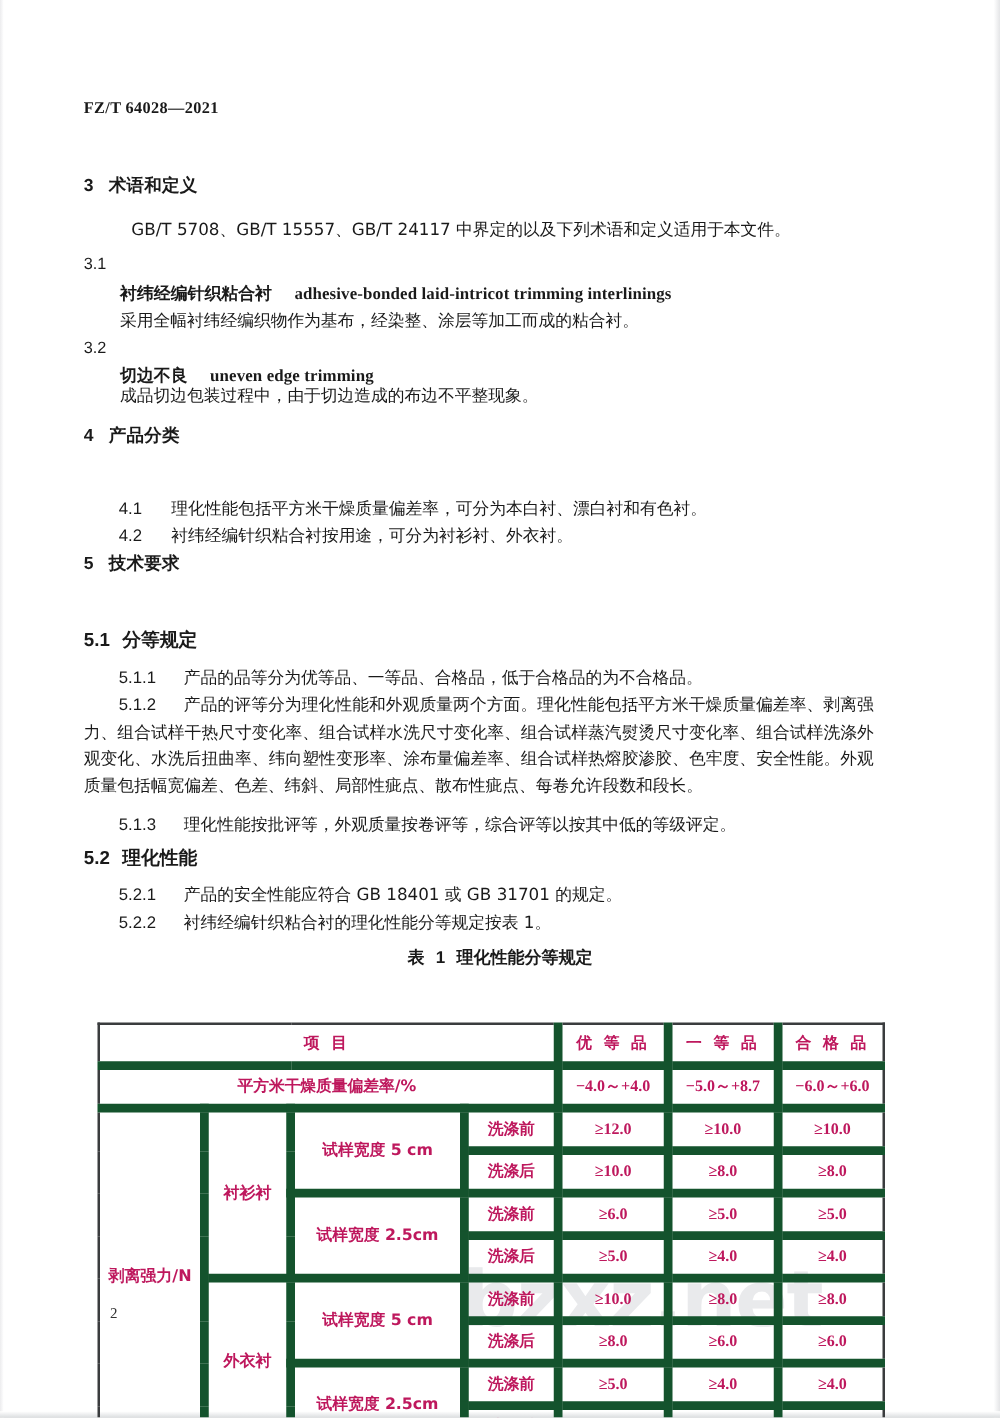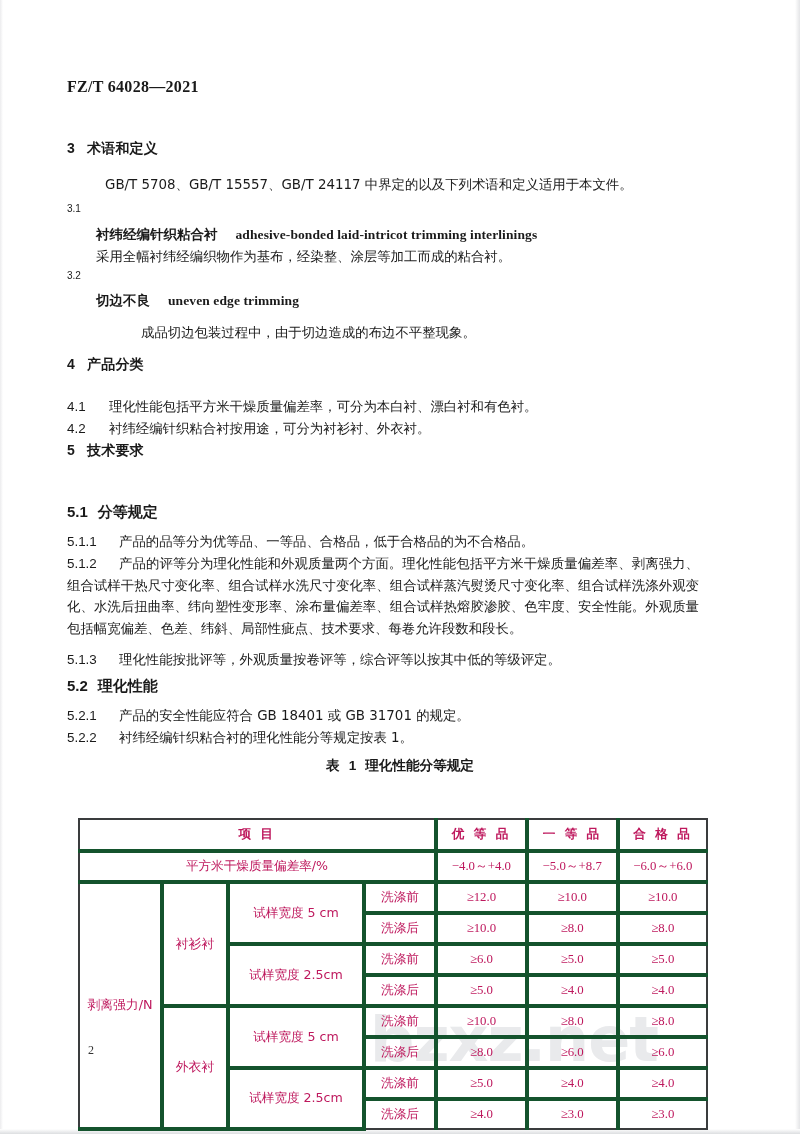--- a/index.html
+++ b/index.html
@@ -48,7 +48,7 @@
     position: absolute;
     left: 67px;
     top: 78px;
-    font-size: 16px;
+    font-size: 13px;
     font-weight: bold;
     letter-spacing: 0.3px;
     font-family: "Liberation Serif", serif;

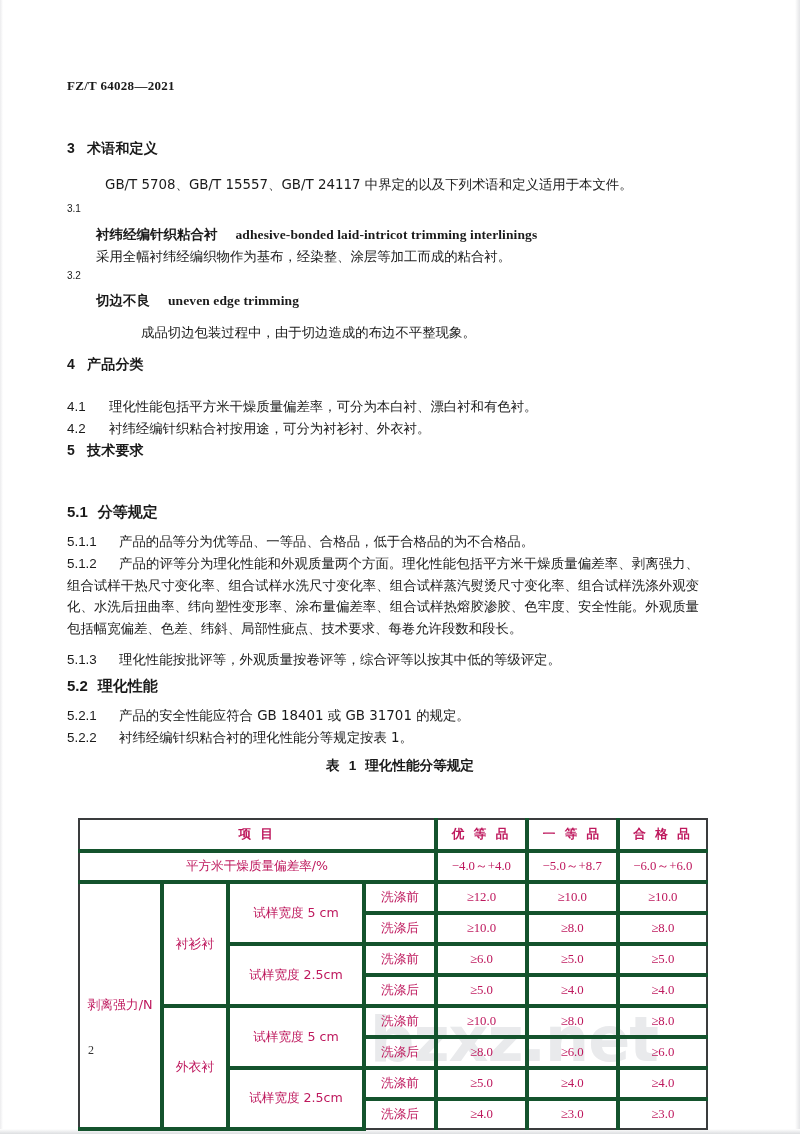--- a/index.html
+++ b/index.html
@@ -80,7 +80,7 @@
   }
 
   .clause-num {
-    font-size: 10px;
+    font-size: 13px;
     font-family: "Liberation Sans", sans-serif;
   }
 

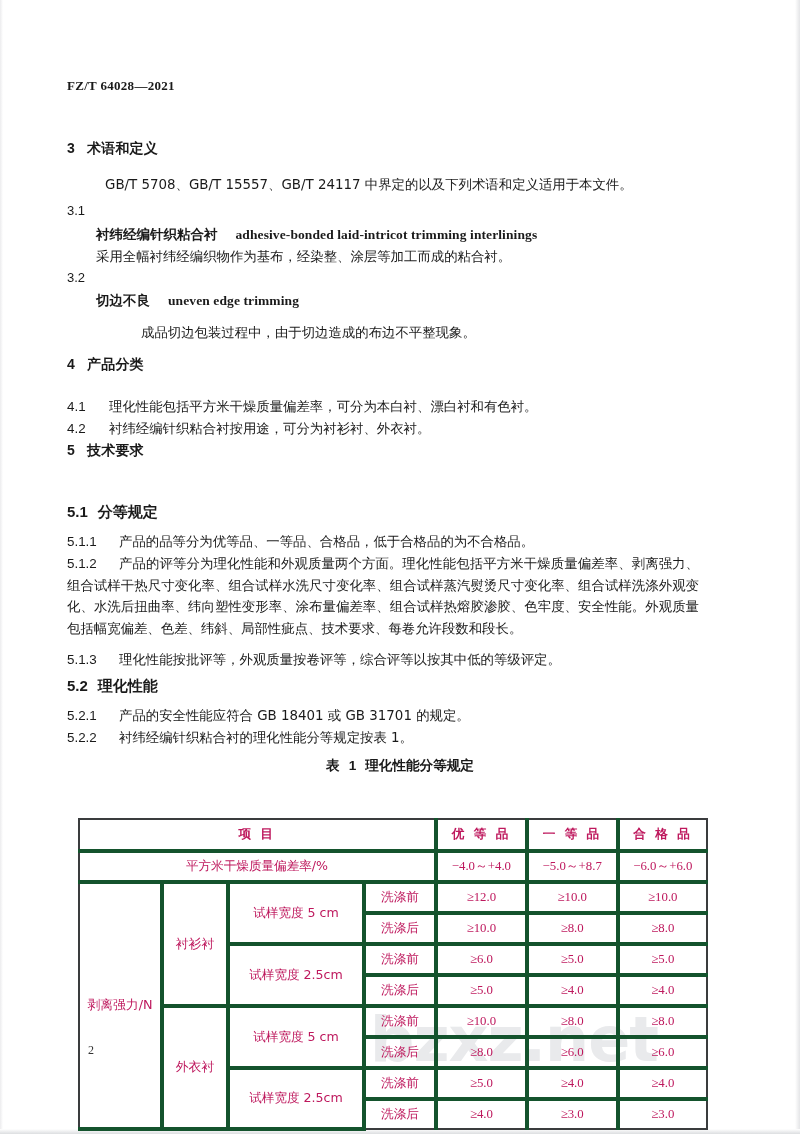--- a/index.html
+++ b/index.html
@@ -223,7 +223,7 @@
     <div class="blk term-line" style="left:96px; top:292px;">
       <span>切边不良</span><span class="en">uneven edge trimming</span>
     </div>
-    <div class="blk term-def" style="left:96px; top:324px; width:600px;margin-left:45px;">成品切边包装过程中，由于切边造成的布边不平整现象。</div>
+    <div class="blk term-def" style="left:96px; top:308px; width:600px;">成品切边包装过程中，由于切边造成的布边不平整现象。</div>
 
     <div class="blk h1" style="left:67px; top:356px;text-align:center;">
       <span class="num">4</span><span>产品分类</span>

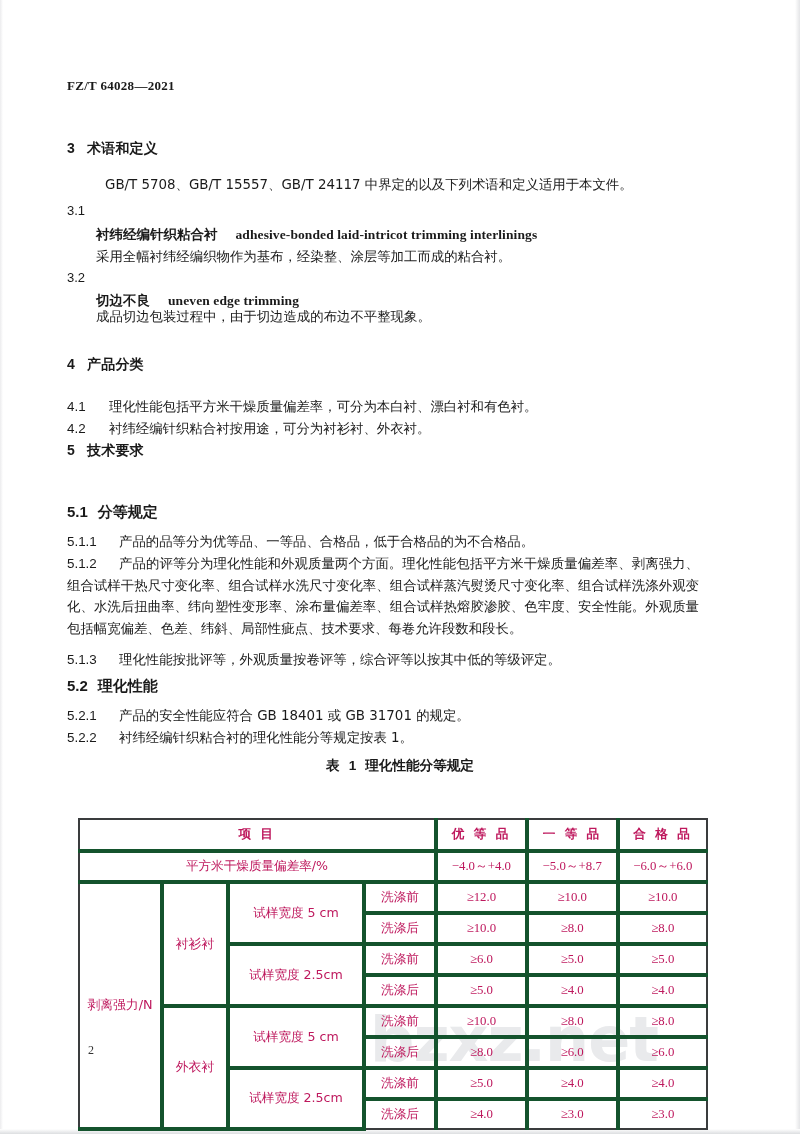--- a/index.html
+++ b/index.html
@@ -225,7 +225,7 @@
     </div>
     <div class="blk term-def" style="left:96px; top:308px; width:600px;">成品切边包装过程中，由于切边造成的布边不平整现象。</div>
 
-    <div class="blk h1" style="left:67px; top:356px;text-align:center;">
+    <div class="blk h1" style="left:67px; top:340px;text-align:center;">
       <span class="num">4</span><span>产品分类</span>
     </div>
 

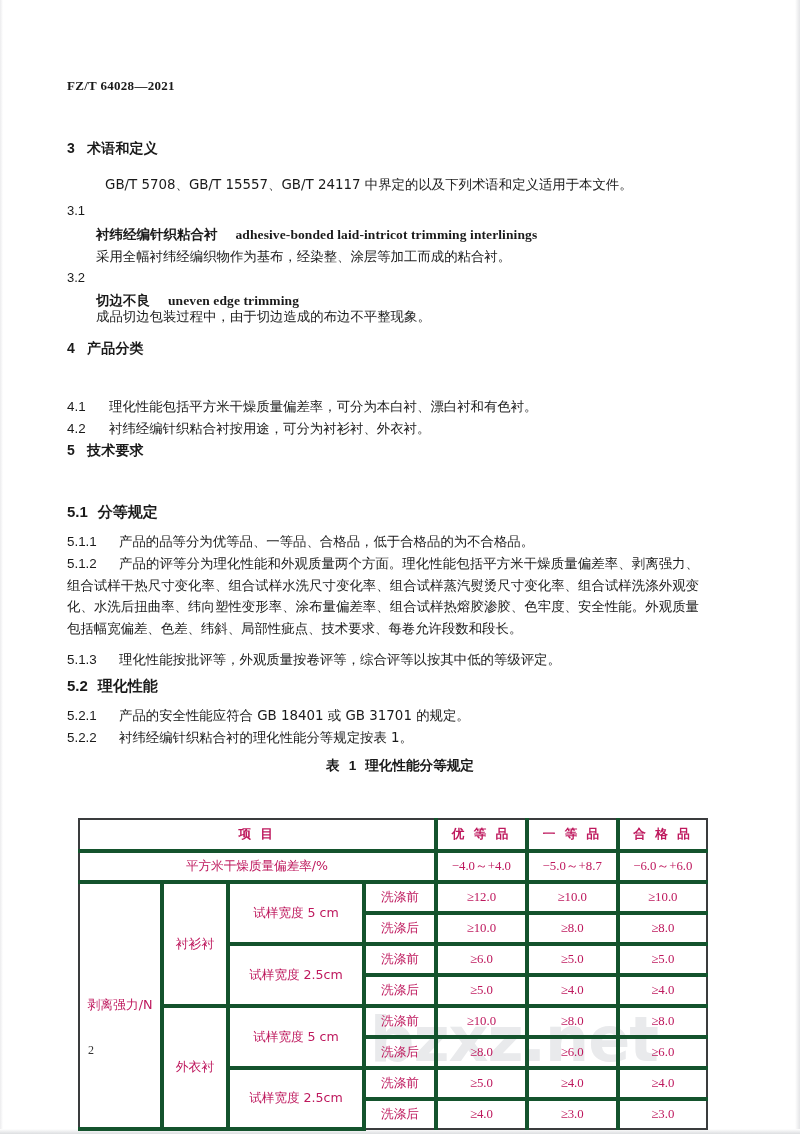--- a/index.html
+++ b/index.html
@@ -109,6 +109,7 @@
     font-family: "Liberation Sans", sans-serif;
     display: inline-block;
     width: 42px;
+    margin-left: 28px;
   }
 
   

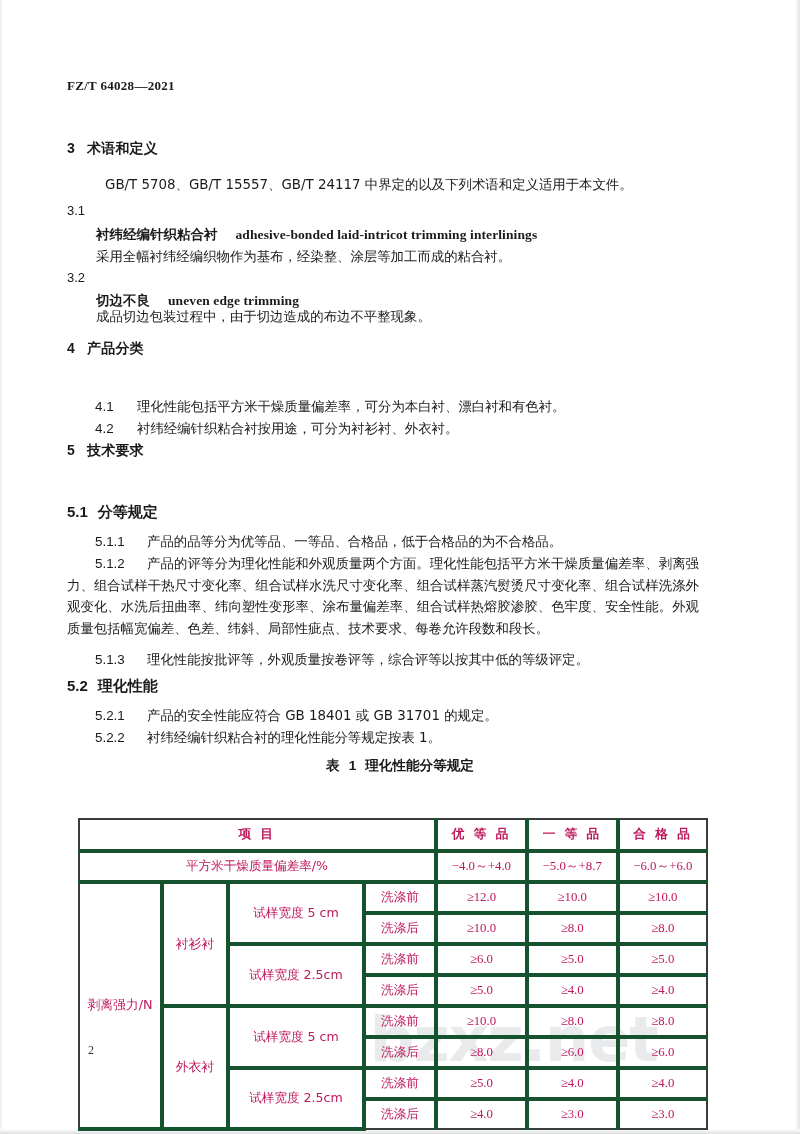--- a/index.html
+++ b/index.html
@@ -250,7 +250,7 @@
     </div>
 
     <div class="blk numbered" style="left:67px; top:553px; width:632px; text-align:justify;">
-      <span class="n" style="width:52px;">5.1.2</span><span>产品的评等分为理化性能和外观质量两个方面。理化性能包括平方米干燥质量偏差率、剥离强力、组合试样干热尺寸变化率、组合试样水洗尺寸变化率、组合试样蒸汽熨烫尺寸变化率、组合试样洗涤外观变化、水洗后扭曲率、纬向塑性变形率、涂布量偏差率、组合试样热熔胶渗胶、色牢度、安全性能。外观质量包括幅宽偏差、色差、纬斜、局部性疵点、技术要求、每卷允许段数和段长。</span>
+      <span class="n" style="width:52px;">5.1.2</span><span>产品的评等分为理化性能和外观质量两个方面。理化性能包括平方米干燥质量偏差率、剥离强力、组合试样干热尺寸变化率、组合试样水洗尺寸变化率、组合试样蒸汽熨烫尺寸变化率、组合试样洗涤外观变化、水洗后扭曲率、纬向塑性变形率、涂布量偏差率、组合试样热熔胶渗胶、色牢度、安全性能。外观质量包括幅宽偏差、色差、纬斜、局部性疵点、散布性疵点、每卷允许段数和段长。</span>
     </div>
 
     <div class="blk numbered" style="left:67px; top:649px; width:632px;">

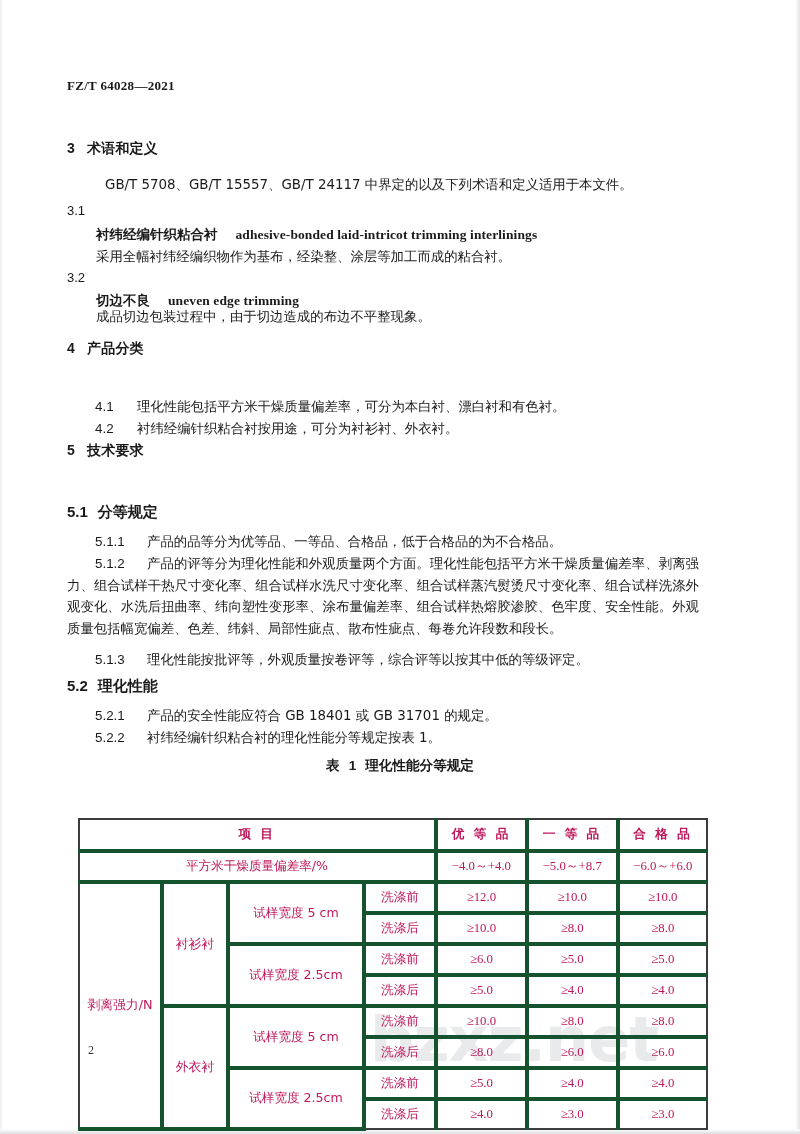--- a/index.html
+++ b/index.html
@@ -136,11 +136,11 @@
     margin-top: 29px;
   }
   table.spec td, table.spec th {
-    border: 4px solid #14532d;
+    border: 7px solid #14532d;
     padding: 0;
     text-align: center;
     vertical-align: middle;
-    font-weight: normal;
+    font-weight: bold;
     height: 27px;
     background: transparent;
   }

